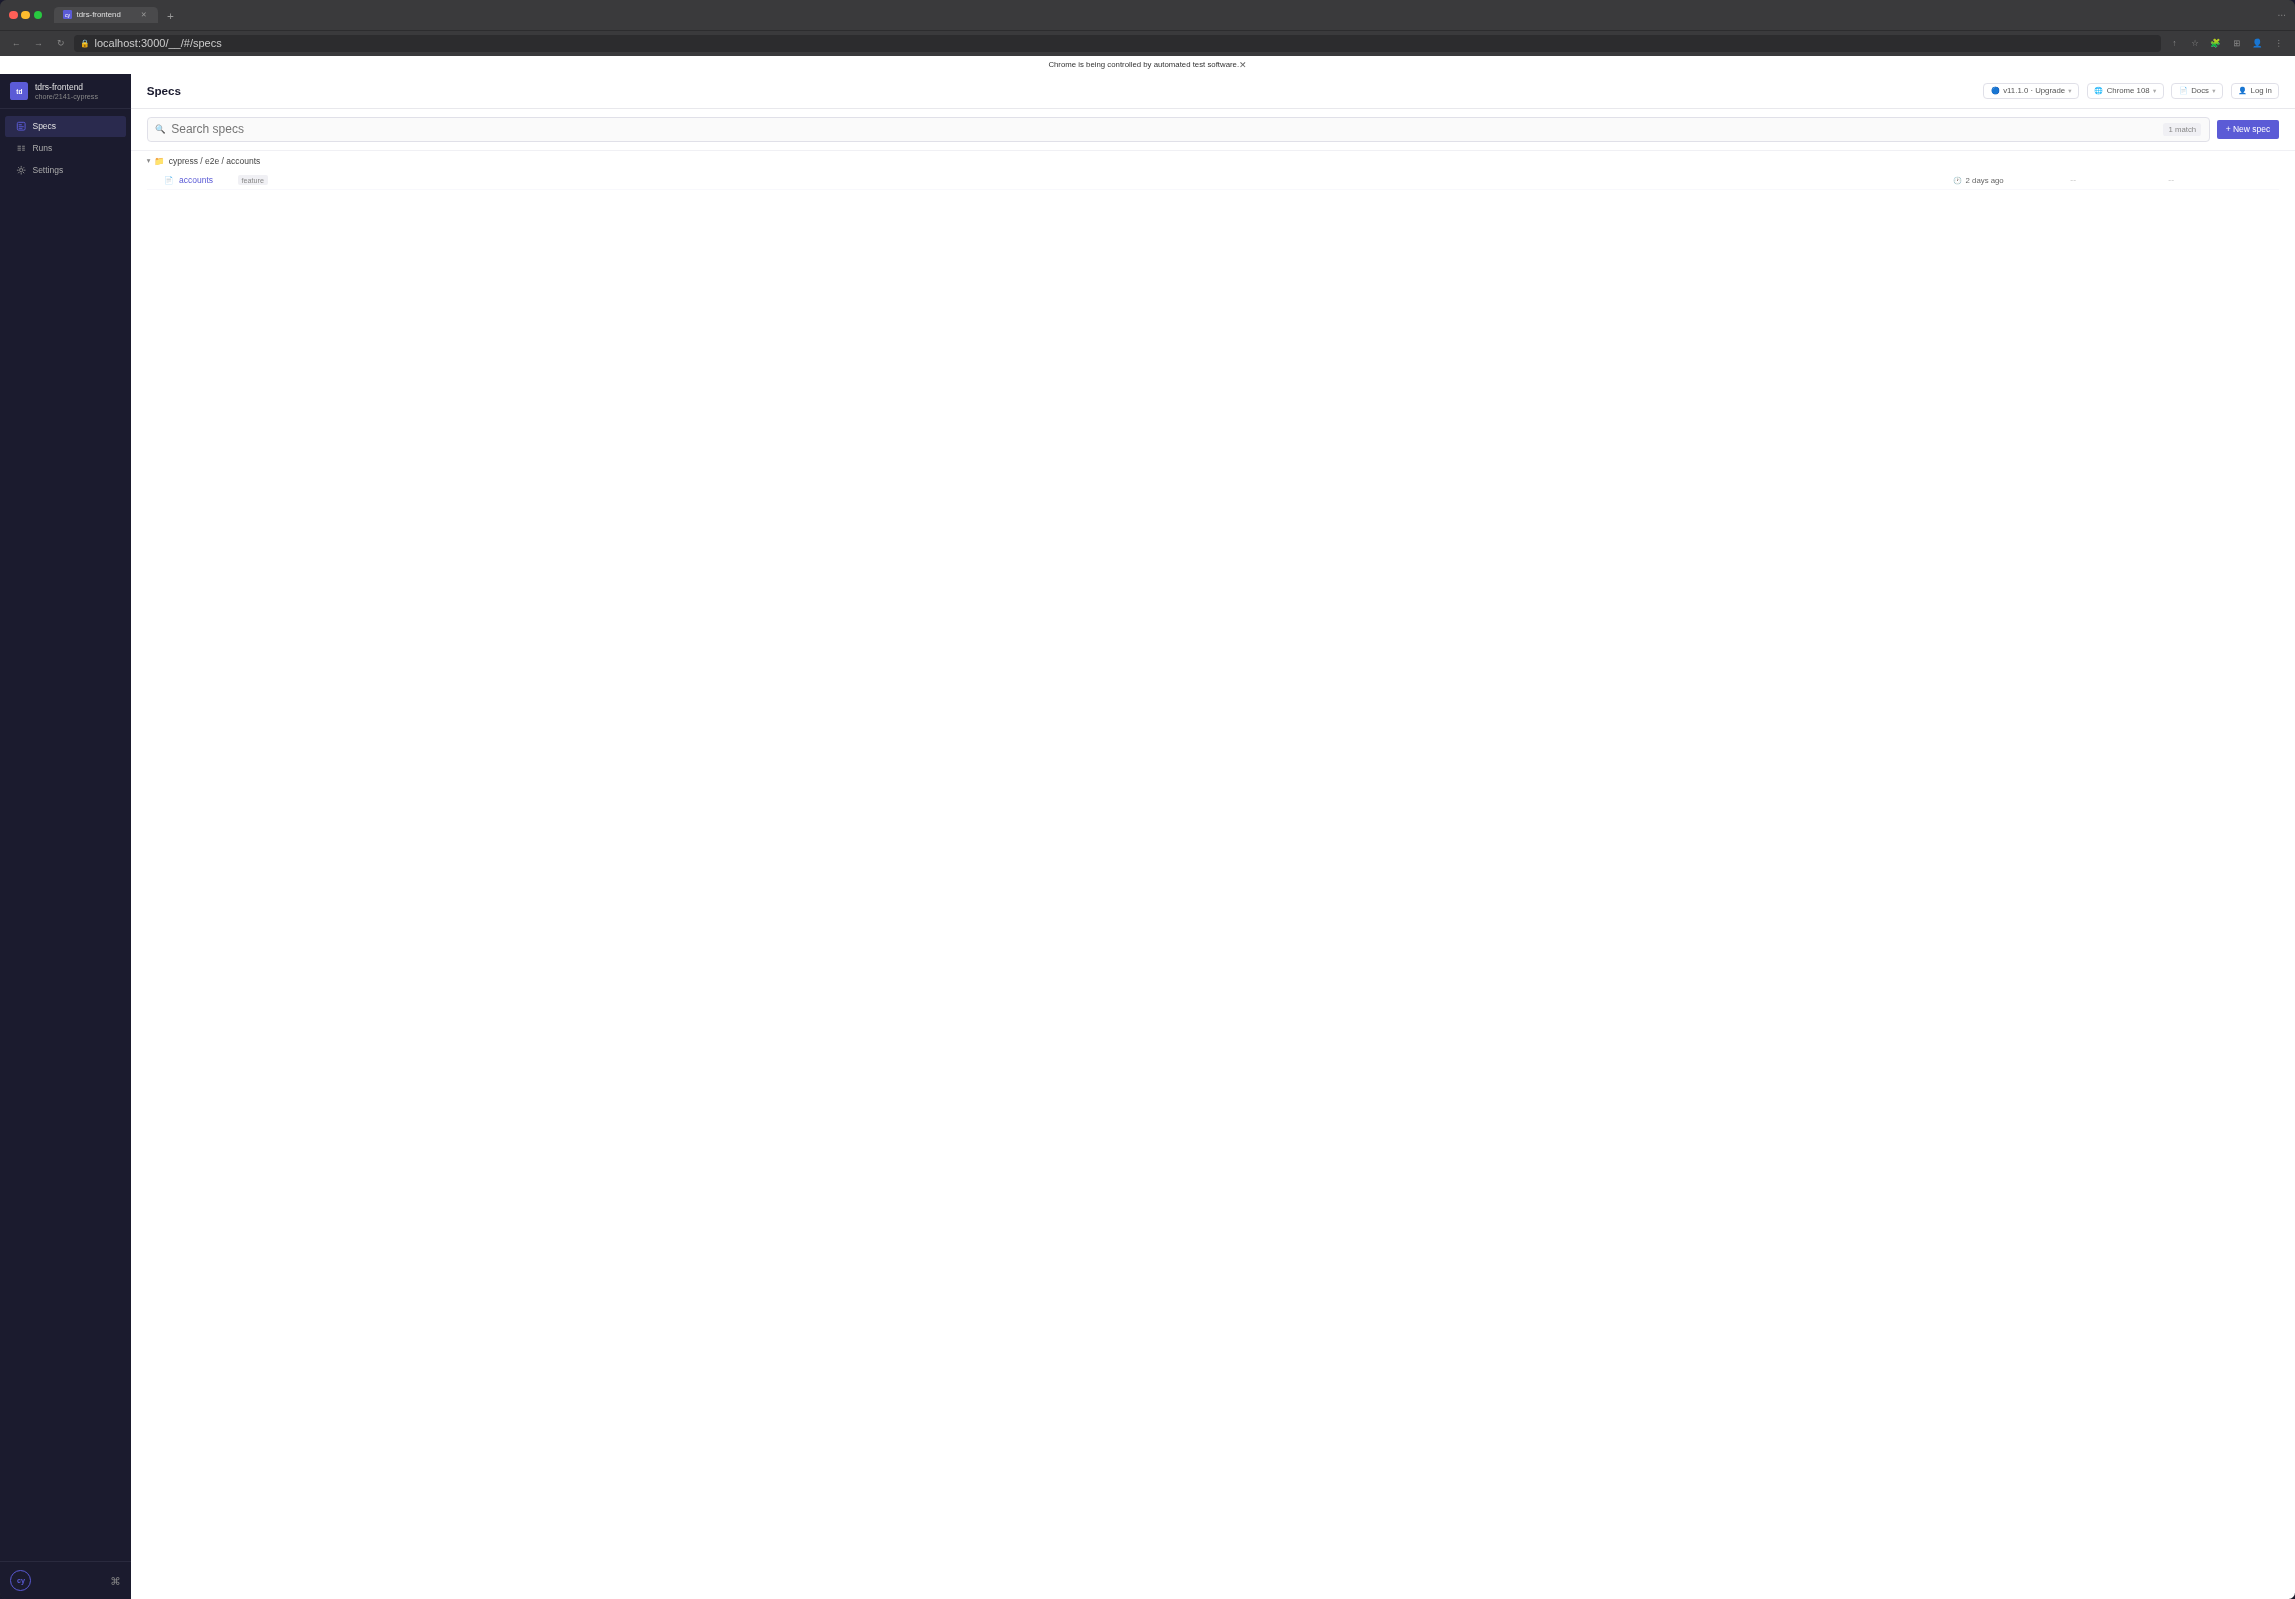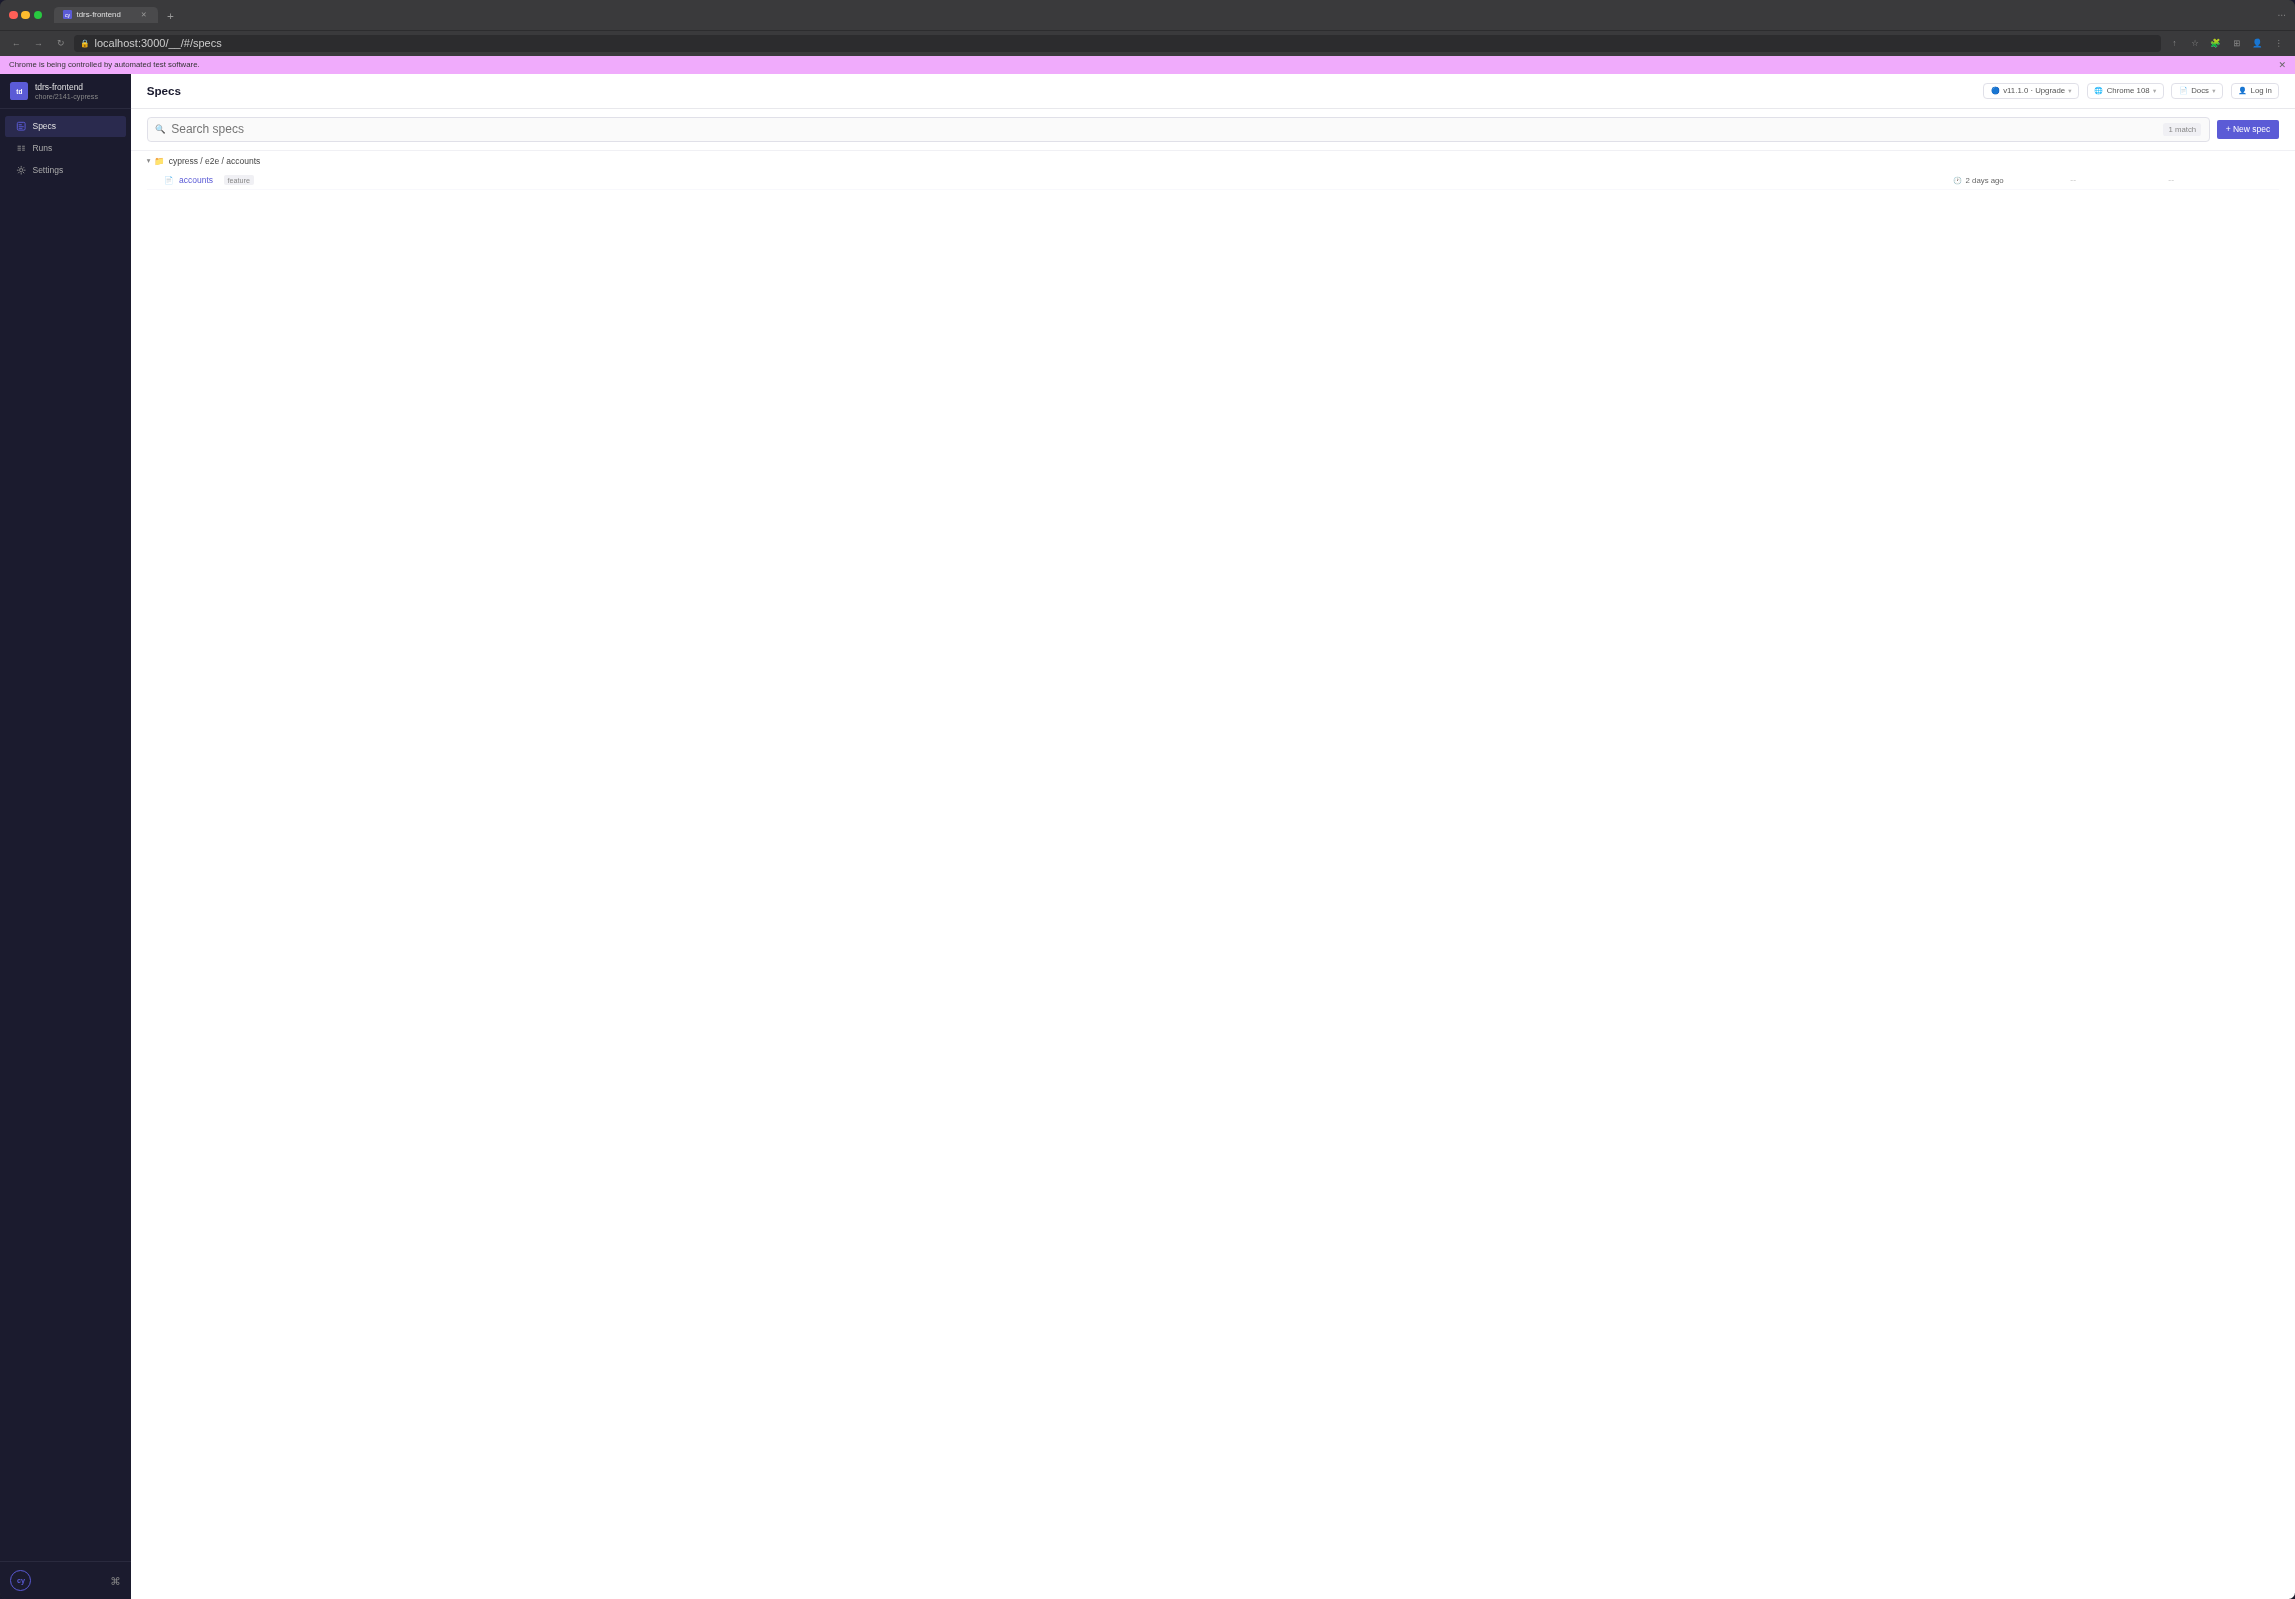--- a/index.html
+++ b/index.html
@@ -24,7 +24,7 @@
     .address-bar-url { color: #ccc; font-size: 11px; }
     .nav-actions { display: flex; gap: 3.9px; }
     .nav-action-btn { width: 17px; height: 17px; display: flex; align-items: center; justify-content: center; color: #888; font-size: 8.5px; cursor: pointer; }
-    .banner { background: #f0abfc; color: #333; padding: 3.9px 9px; font-size: 7.8px; display: flex; align-items: center; justify-content: space-between; }
+    .banner { background: #ffffff; color: #333; padding: 3.9px 9px; font-size: 7.8px; display: flex; align-items: center; justify-content: center; }
     .banner-close { cursor: pointer; color: #666; font-size: 9px; }
 
     

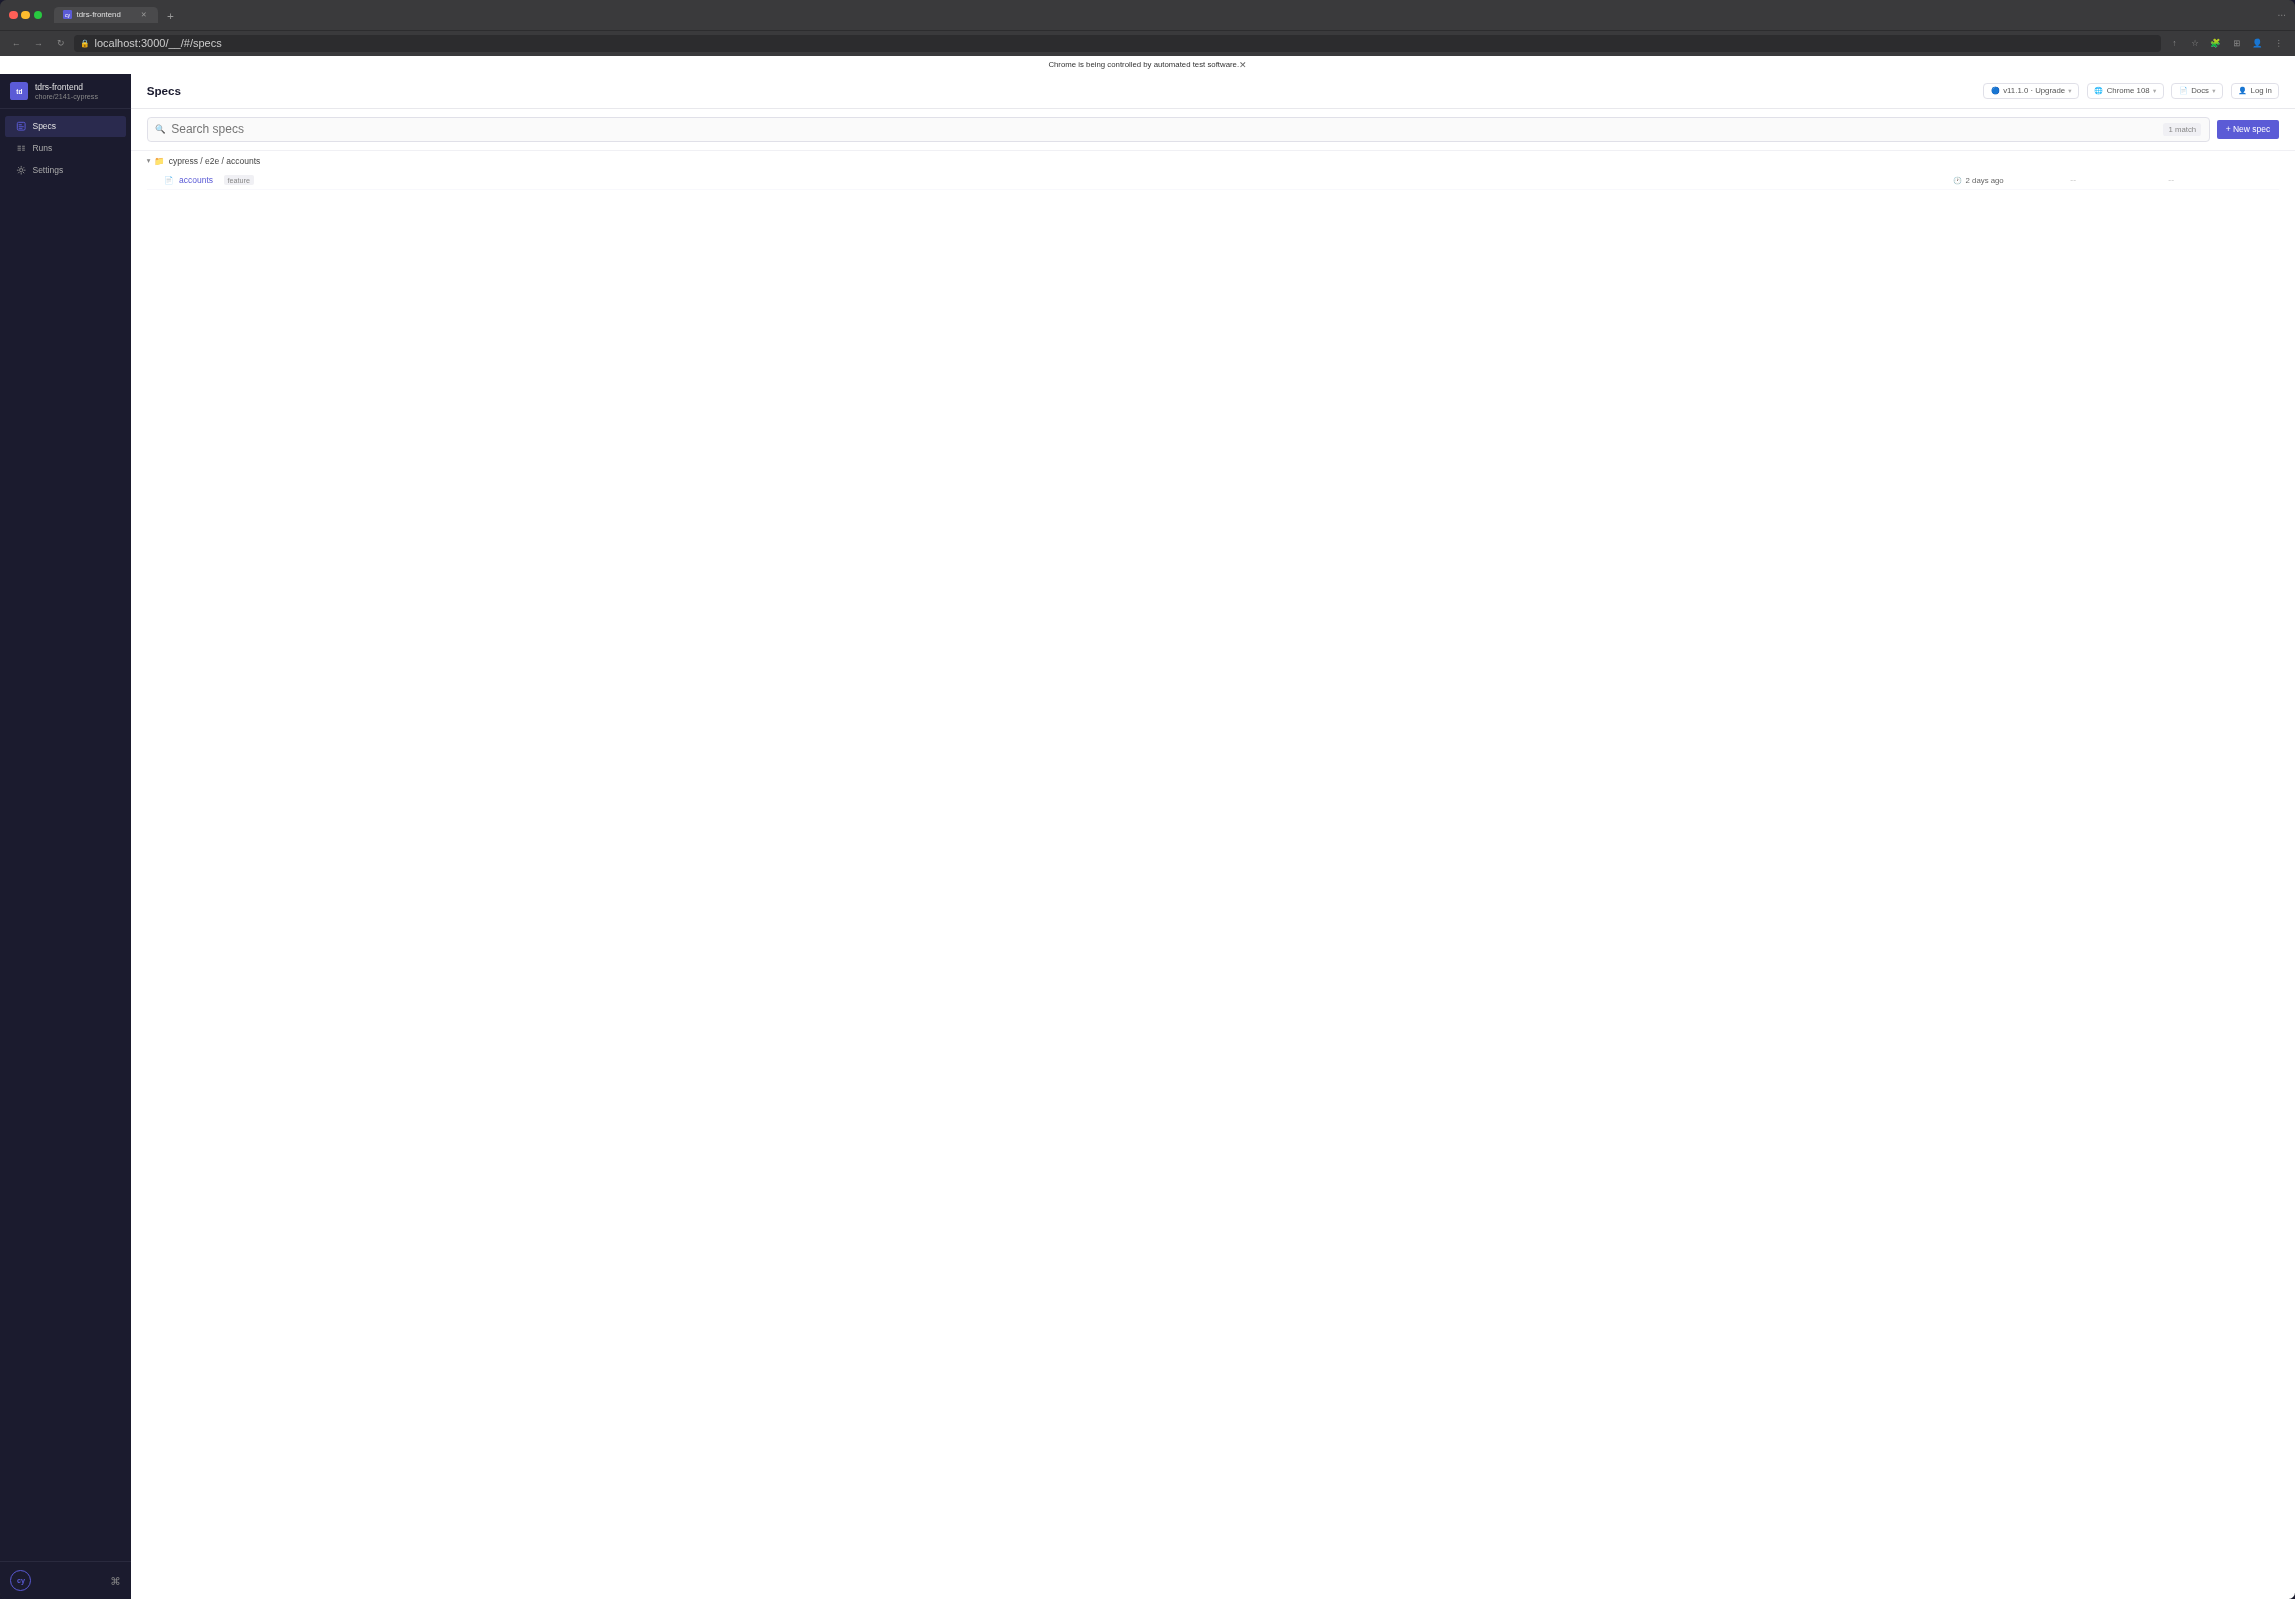--- a/index.html
+++ b/index.html
@@ -72,7 +72,7 @@
     .spec-label { display: flex; align-items: center; gap: 4.6px; font-size: 8.5px; }
     .spec-file-icon { color: #aaa; font-size: 7.8px; }
     .spec-name-link { color: #5b5bd6; text-decoration: none; font-weight: 500; }
-    .spec-tag { font-size: 7.2px; color: #888; background: #f0f0f4; padding: 0.7px 3.9px; border-radius: 2px; margin-left: 6px; }
+    .spec-tag { font-size: 7.2px; color: #888; background: #f0f0f4; padding: 0.7px 3.9px; border-radius: 2px; margin-left: 20px; }
     .spec-time { display: flex; align-items: center; gap: 3.3px; font-size: 7.8px; color: #666; }
     .clock-icon { color: #aaa; font-size: 7.2px; }
     .dash-val { color: #ccc; font-size: 8.5px; }

